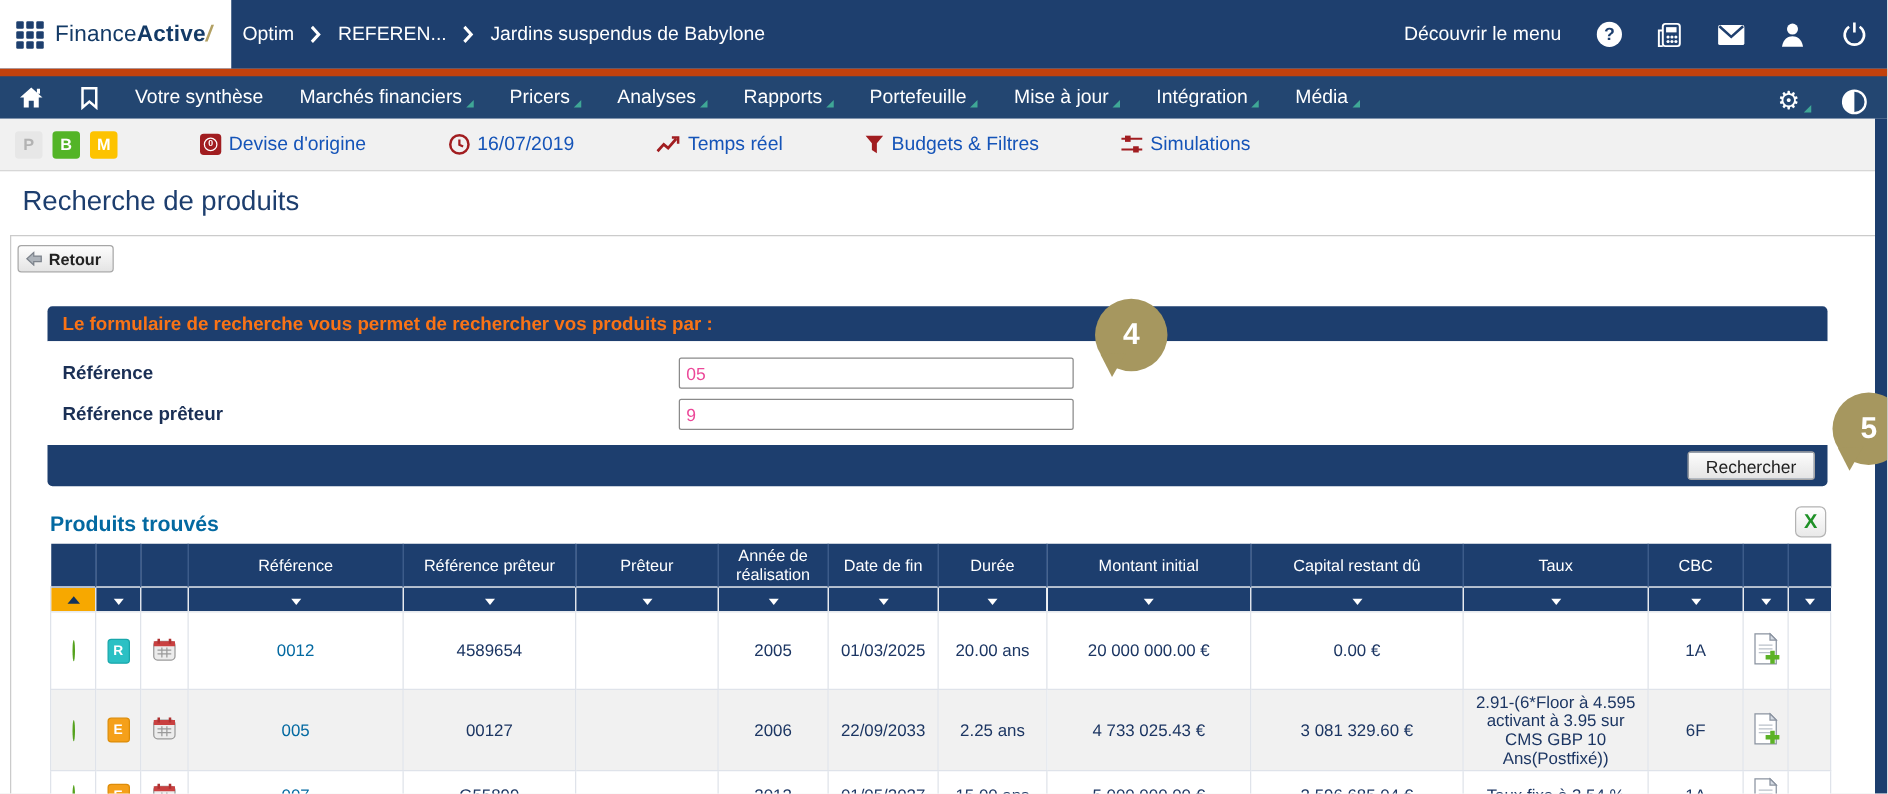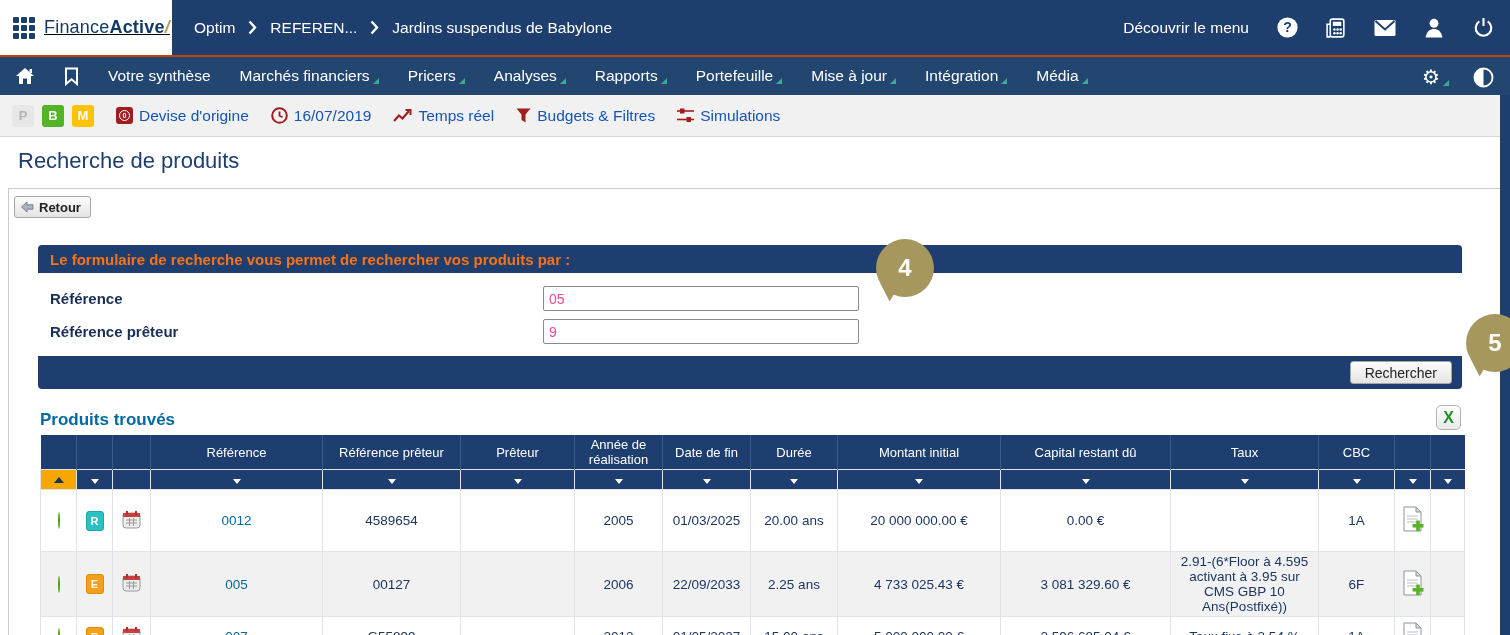--- a/index.html
+++ b/index.html
@@ -9,7 +9,7 @@
 
   
   .topbar { position:absolute; left:0; top:0; width:1510px; height:55px; background:#1e3f6e; display:flex; align-items:center; }
-  .logo-box { position:absolute; left:0; top:0; width:172px; height:55px; background:#fff; display:flex; align-items:center; gap:9px; padding-left:13px;text-decoration:underline; }
+  .logo-box { position:absolute; left:0; top:0; width:185px; height:55px; background:#fff; display:flex; align-items:center; gap:9px; padding-left:13px; }
   .grid-icon { display:grid; grid-template-columns:repeat(3,6px); grid-template-rows:repeat(3,6px); gap:2px; }
   .grid-icon i { background:#1e3f6e; border-radius:1px; }
   .logo-text { font-size:18px; color:#133a66; letter-spacing:.2px; white-space:nowrap; }

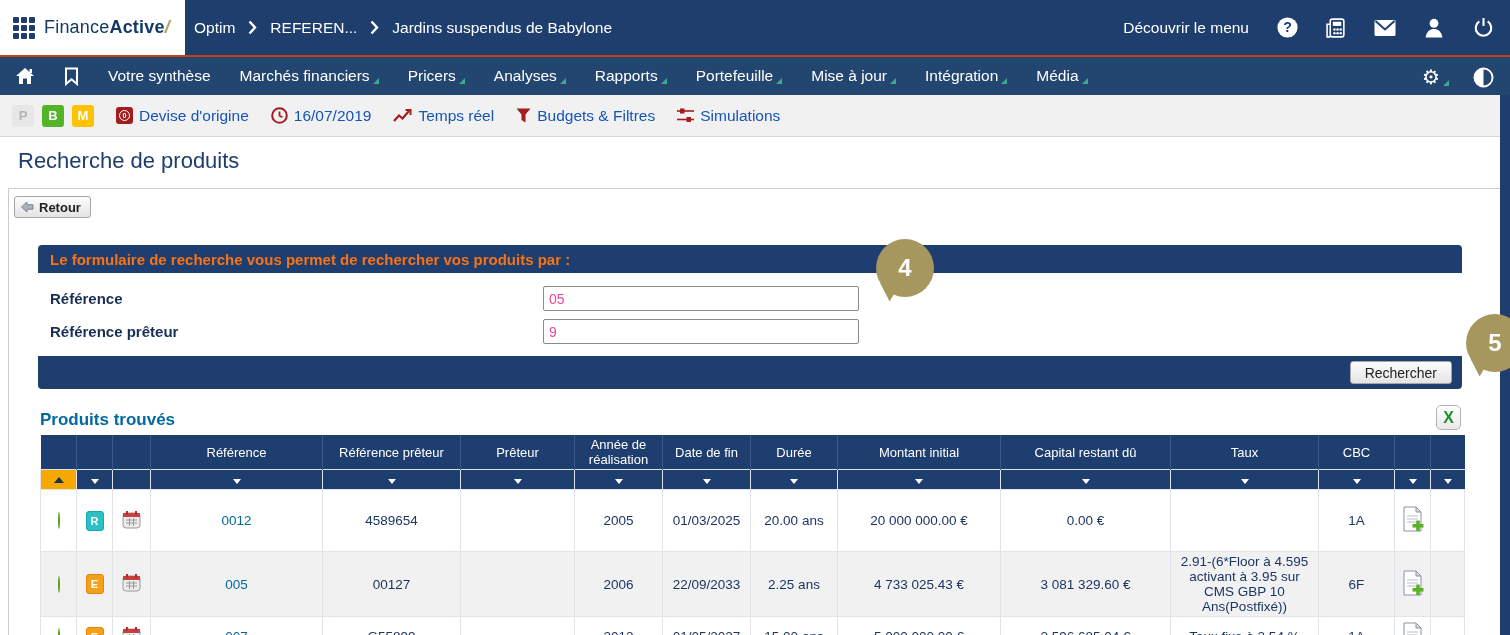--- a/index.html
+++ b/index.html
@@ -20,7 +20,7 @@
   .tb-icon { width:22px; height:22px; display:inline-flex; align-items:center; justify-content:center; }
 
   
-  .navbar { position:absolute; left:0; top:55px; width:1510px; height:40px; background:#234671; border-top:2px solid #c2410c; display:flex; align-items:center; color:#fff; }
+  .navbar { position:absolute; left:0; top:55px; width:1510px; height:40px; background:#234671; border-top:6px solid #c2410c; display:flex; align-items:center; color:#fff; }
   .nav-left { display:flex; align-items:center; gap:29px; padding-left:15px; font-size:15.5px; }
   .nav-item { display:flex; align-items:flex-end; gap:3px; cursor:pointer; white-space:nowrap; }
   .nav-caret { width:0; height:0; border-left:6px solid transparent; border-bottom:6px solid #3fa796; margin-bottom:1px; }

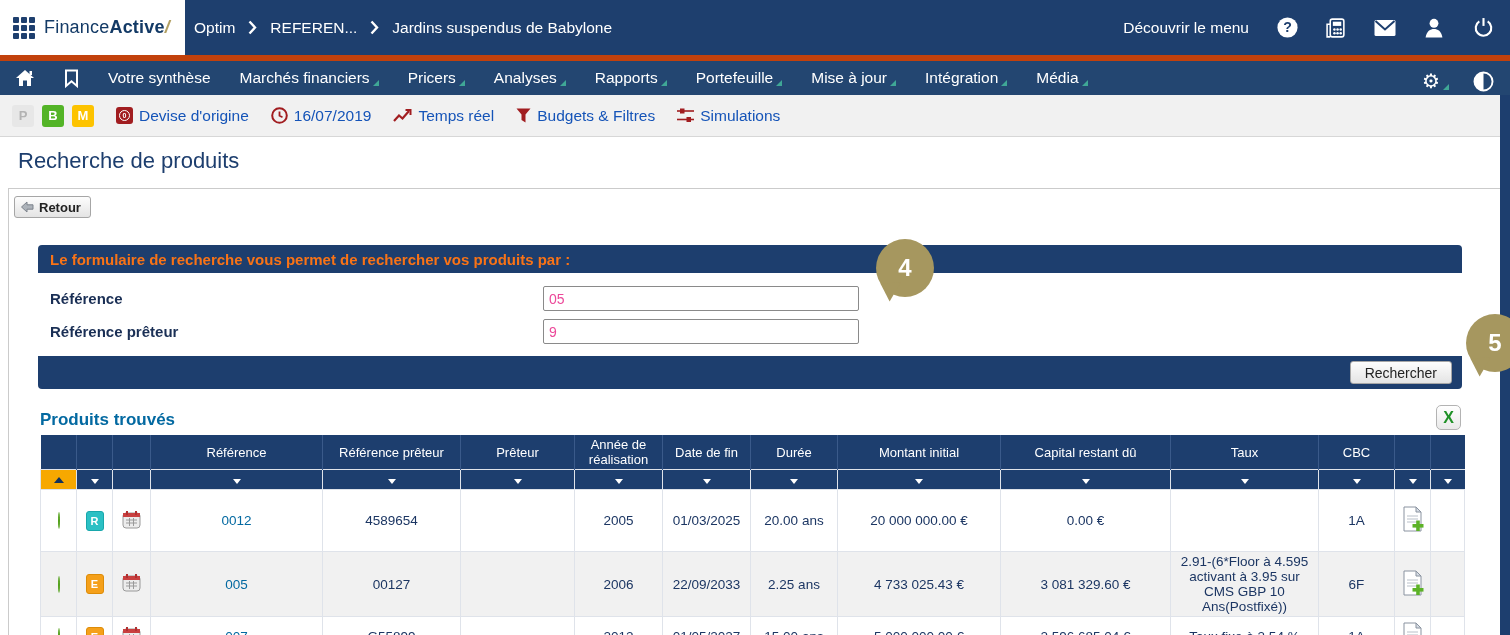--- a/index.html
+++ b/index.html
@@ -34,7 +34,7 @@
   .pm-p { background:#e7e7e7; color:#b3b3b3; }
   .pm-b { background:#53b427; }
   .pm-m { background:#fdc300; }
-  .tool-item { display:flex; align-items:center; gap:6px; color:#1554b8; font-size:15.5px; cursor:pointer; white-space:nowrap; }
+  .tool-item { display:flex; align-items:center; gap:6px; color:#1554b8; font-size:15.5px; cursor:pointer; white-space:nowrap;margin-left:44px; }
   .devise-ic { width:17px; height:17px; background:#a11d20; border-radius:3px; display:flex; align-items:center; justify-content:center; }
   .devise-ic b { width:11px; height:11px; border:1.4px solid #fff; border-radius:50%; color:#fff; font-size:7px; font-weight:bold; display:flex; align-items:center; justify-content:center; }
 

